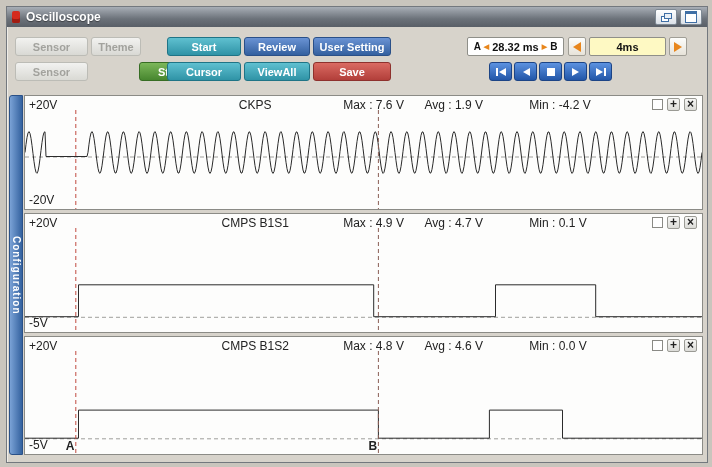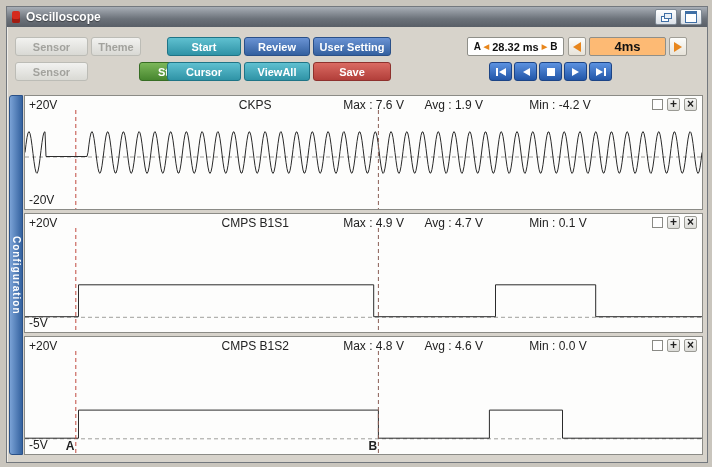--- a/index.html
+++ b/index.html
@@ -57,9 +57,9 @@
   .arrow-left{width:0;height:0;border-top:5px solid transparent;border-bottom:5px solid transparent;border-right:8px solid #e8861c;}
   .arrow-right{width:0;height:0;border-top:5px solid transparent;border-bottom:5px solid transparent;border-left:8px solid #e8861c;}
   .timebase{
-    position:absolute;left:582px;top:30px;width:77px;height:19px;background:#fdba74;
+    position:absolute;left:582px;top:30px;width:77px;height:19px;background:#fef9c3;
     border:1px solid #8f8f89;border-radius:2px;display:flex;align-items:center;justify-content:center;
-    font-size:13px;font-weight:bold;color:#111;box-sizing:border-box;
+    font-size:11px;font-weight:bold;color:#111;box-sizing:border-box;
   }
   .pbtn{
     position:absolute;top:55px;width:23px;height:19px;border-radius:3px;box-sizing:border-box;

